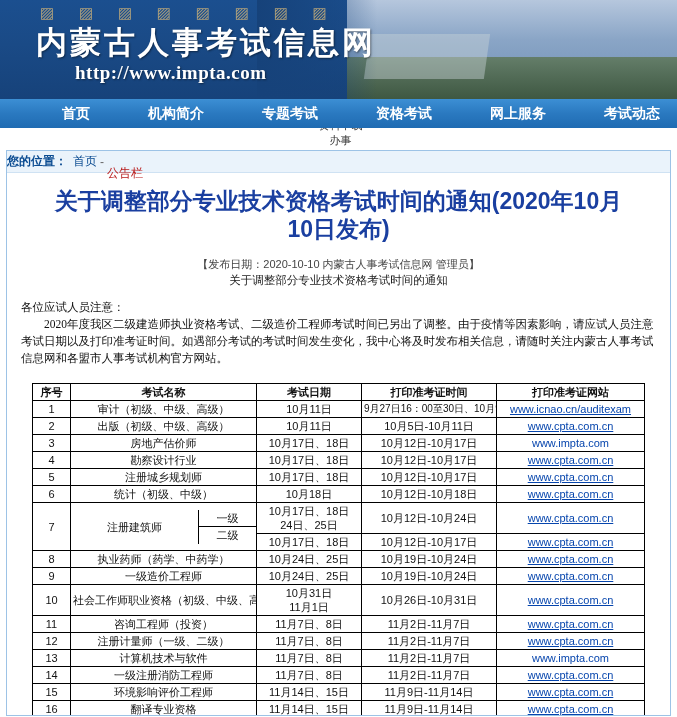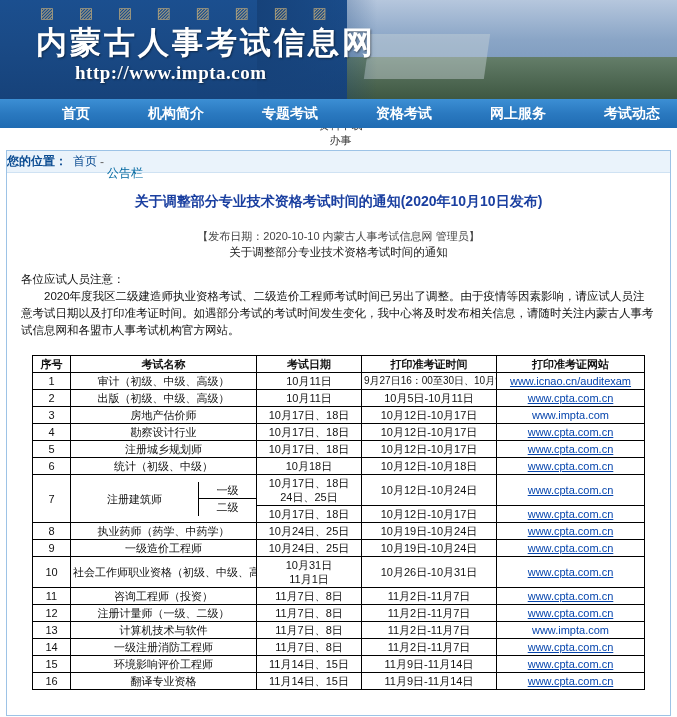--- a/index.html
+++ b/index.html
@@ -106,7 +106,7 @@
   .crumb-label { color: #0a4b91; font-weight: bold; }
   .crumb-link { color: #0a4b91; margin-left: 6px; cursor: pointer; }
   .crumb-sep { margin: 0 3px; color: #666; }
-  .crumb-cur { color: #0369a1; cursor: pointer; margin-top: 24px; }
+  .crumb-cur { color: #b91c1c; cursor: pointer; margin-top: 24px; }
 
   .doc-title {
     text-align: center;

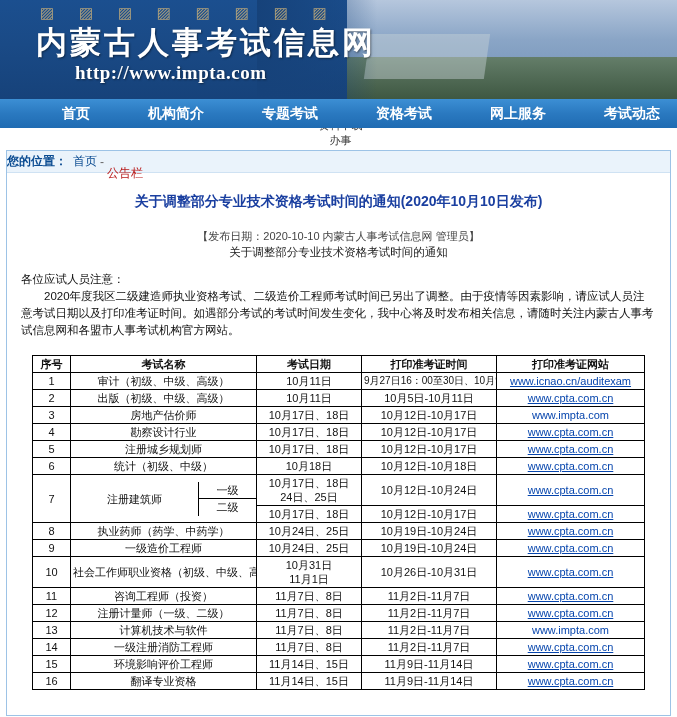--- a/index.html
+++ b/index.html
@@ -112,7 +112,7 @@
     text-align: center;
     color: #1a3fa0;
     font-weight: bold;
-    font-size: 14px;
+    font-size: 23px;
     line-height: 28px;
     margin: 14px 40px 4px 40px;
   }

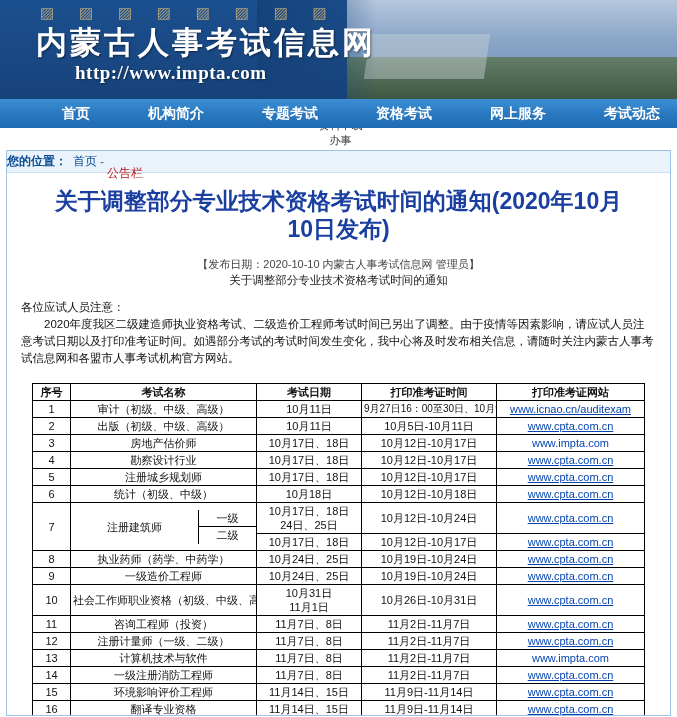--- a/index.html
+++ b/index.html
@@ -135,7 +135,7 @@
     line-height: 17px;
   }
   .doc-body p { margin: 0; }
-  .indent { text-indent: 2em; }
+  .indent { text-indent: 2em; font-family: Liberation Serif, serif; }
 
   
   table.main {

